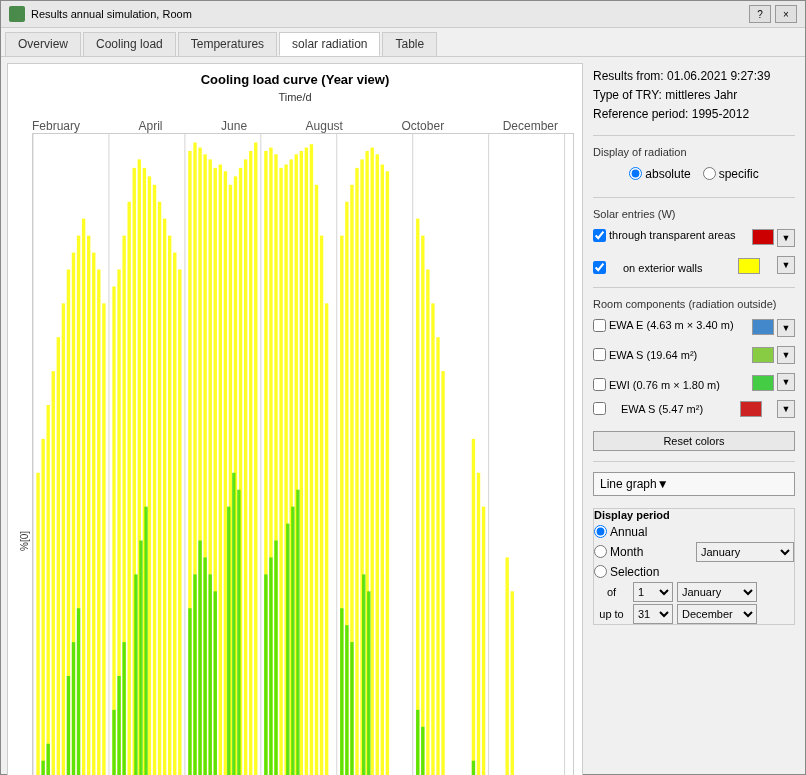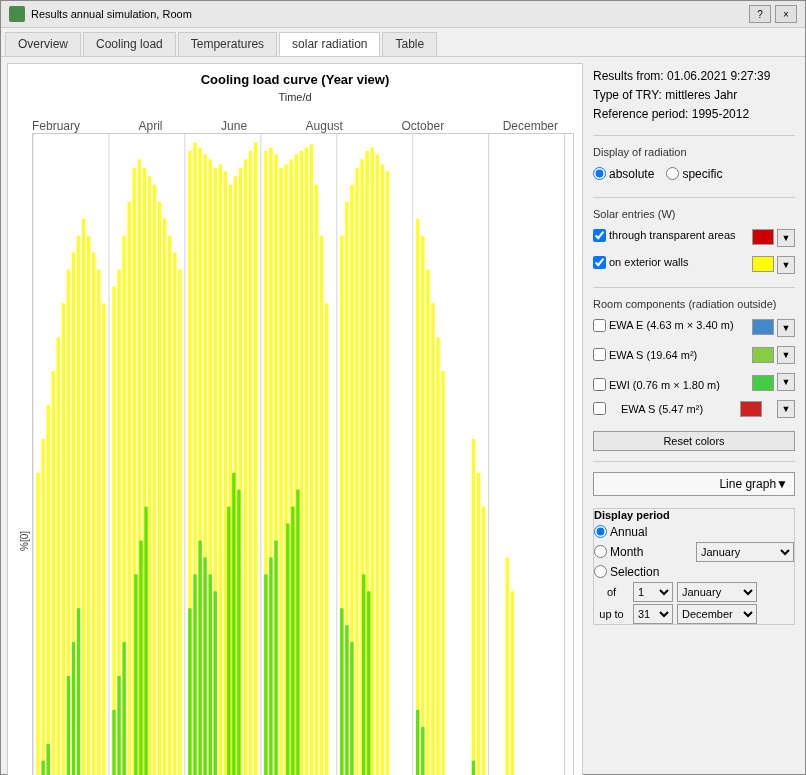--- a/index.html
+++ b/index.html
@@ -24,7 +24,7 @@
     .right-panel { width: 210px; display: flex; flex-direction: column; gap: 6px; padding: 4px; }
     .results-info { font-size: 11px; line-height: 1.6; color: #000; }
     .section-label { font-size: 11px; color: #333; margin-bottom: 3px; }
-    .radio-row { display: flex; gap: 12px; align-items: center; margin-bottom: 6px; }
+    .radio-row { display: flex; gap: 12px; align-items: center; margin-bottom: 6px; justify-content: center; }
     .radio-label { display: flex; align-items: center; gap: 3px; font-size: 11px; }
     .radio-label input[type=radio] { margin: 0; }
     .dropdown-arrow { width: 18px; height: 18px; border: 1px solid #999; background: #e8e8e8; display: flex; align-items: center; justify-content: center; font-size: 9px; cursor: pointer; }

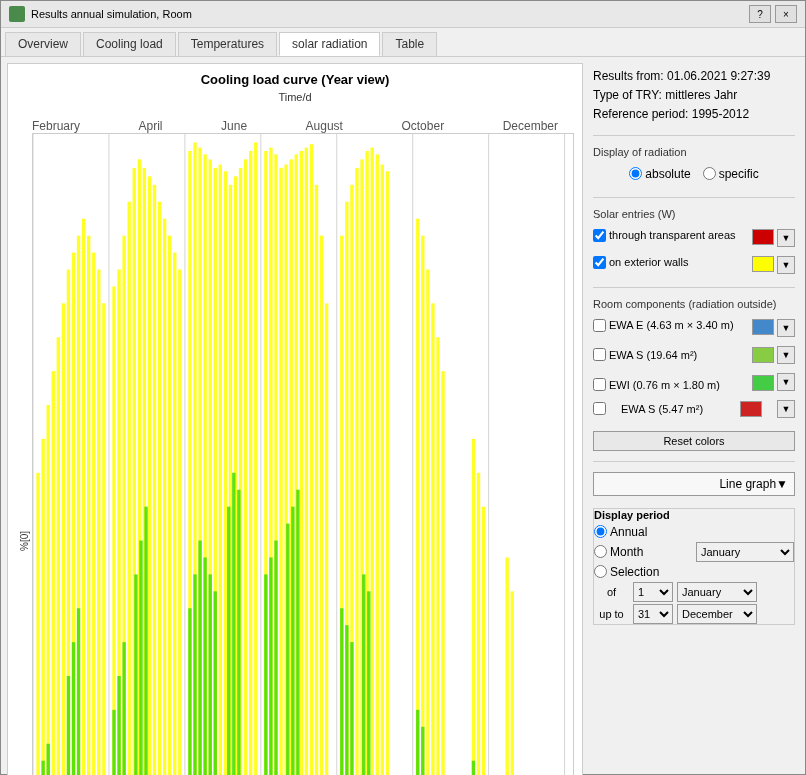--- a/index.html
+++ b/index.html
@@ -305,7 +305,7 @@
         <div style="width:22px;height:16px;background:#cc0000;border:1px solid #999;"></div>
         <div class="dropdown-arrow">▼</div>
       </div>
-      <div style="display:flex;align-items:flex-start;gap:3px;margin-bottom:3px;">
+      <div style="display:flex;align-items:flex-end;gap:17px;margin-bottom:3px;">
         <input type="checkbox" checked="" style="margin: 0px;">
         <span style="font-size:11px;flex:1;">on exterior walls</span>
         <div style="width:22px;height:16px;background:#ffff00;border:1px solid #999;"></div>

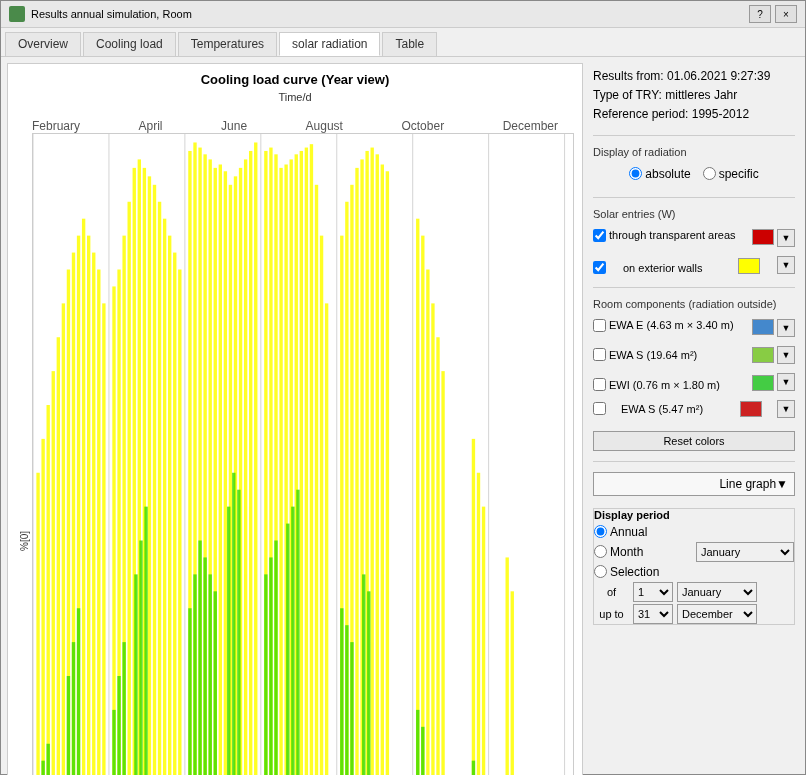--- a/index.html
+++ b/index.html
@@ -30,7 +30,7 @@
     .dropdown-arrow { width: 18px; height: 18px; border: 1px solid #999; background: #e8e8e8; display: flex; align-items: center; justify-content: center; font-size: 9px; cursor: pointer; }
     .divider { border-top: 1px solid #ccc; margin: 4px 0; }
     .reset-btn { padding: 3px 8px; border: 1px solid #999; background: #e8e8e8; cursor: pointer; font-size: 11px; width: 100%; margin-top: 4px; }
-    .graph-type-select { width: 100%; height: 24px; border: 1px solid #999; background: #f8f8f8; display: flex; align-items: center; justify-content: flex-end; padding: 0 6px; cursor: pointer; font-size: 11px; margin-bottom: 6px; }
+    .graph-type-select { width: 100%; height: 24px; border: 1px solid #999; background: #f8f8f8; display: flex; align-items: center; justify-content: flex-start; padding: 0 6px; cursor: pointer; font-size: 11px; margin-bottom: 6px; }
     .display-period-box { border: 1px solid #ccc; background: #f0f0f0; }
     .display-period-title { font-size: 11px; font-weight: bold; margin-bottom: 4px; }
     .period-row { display: flex; align-items: center; gap: 6px; margin-bottom: 3px; }

